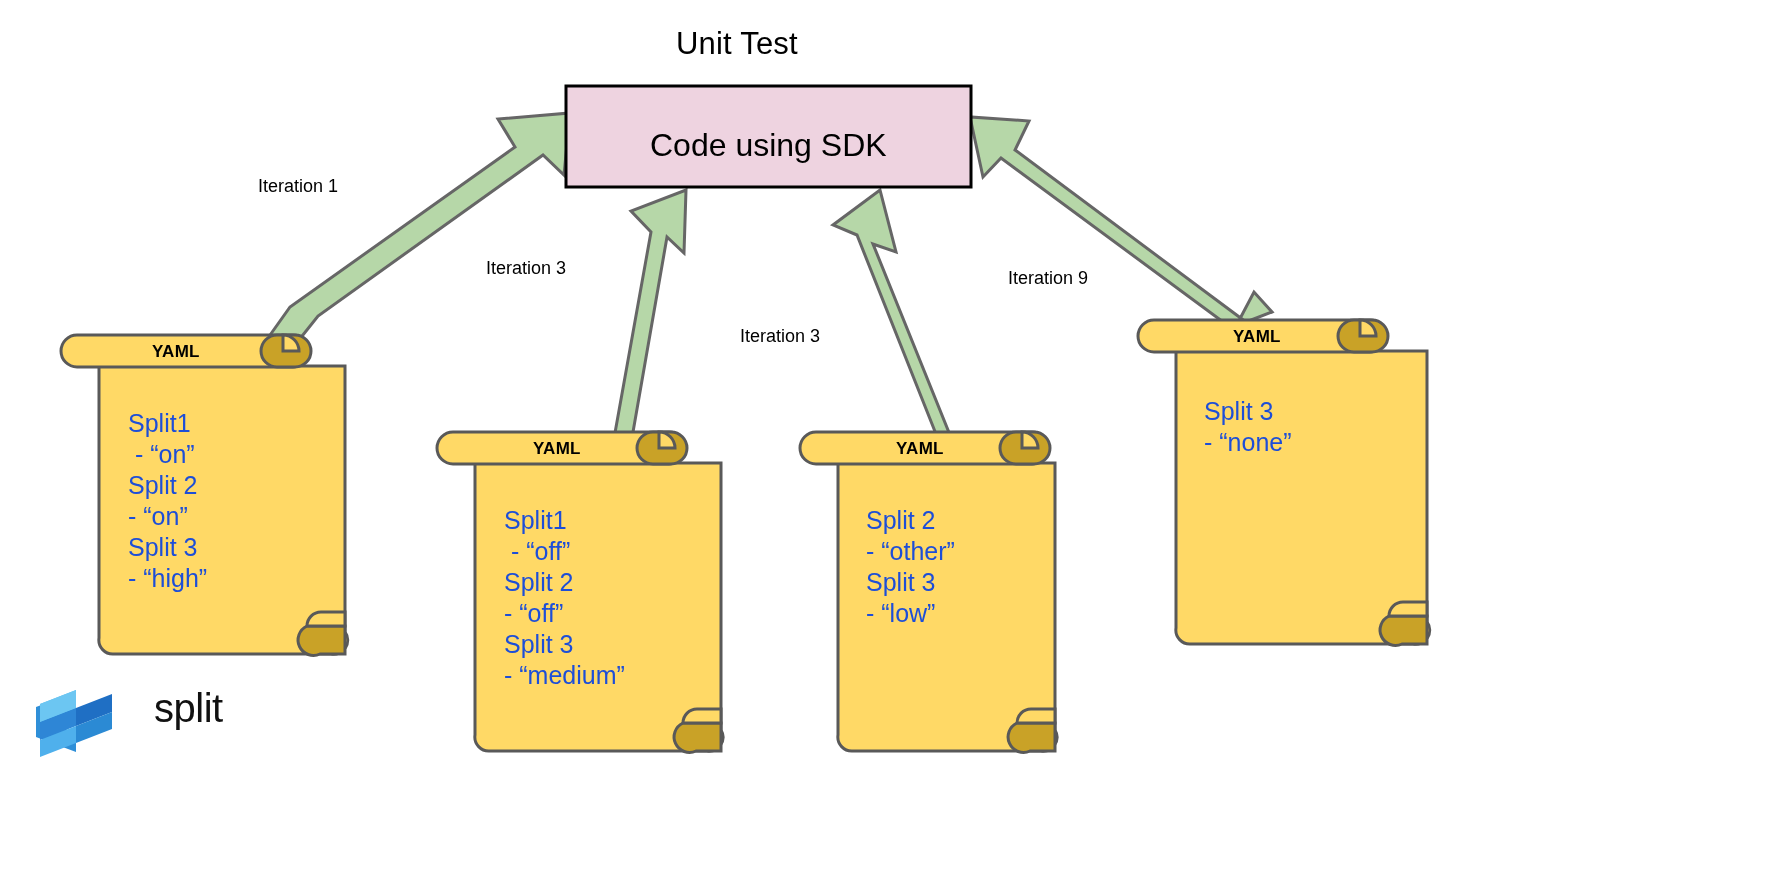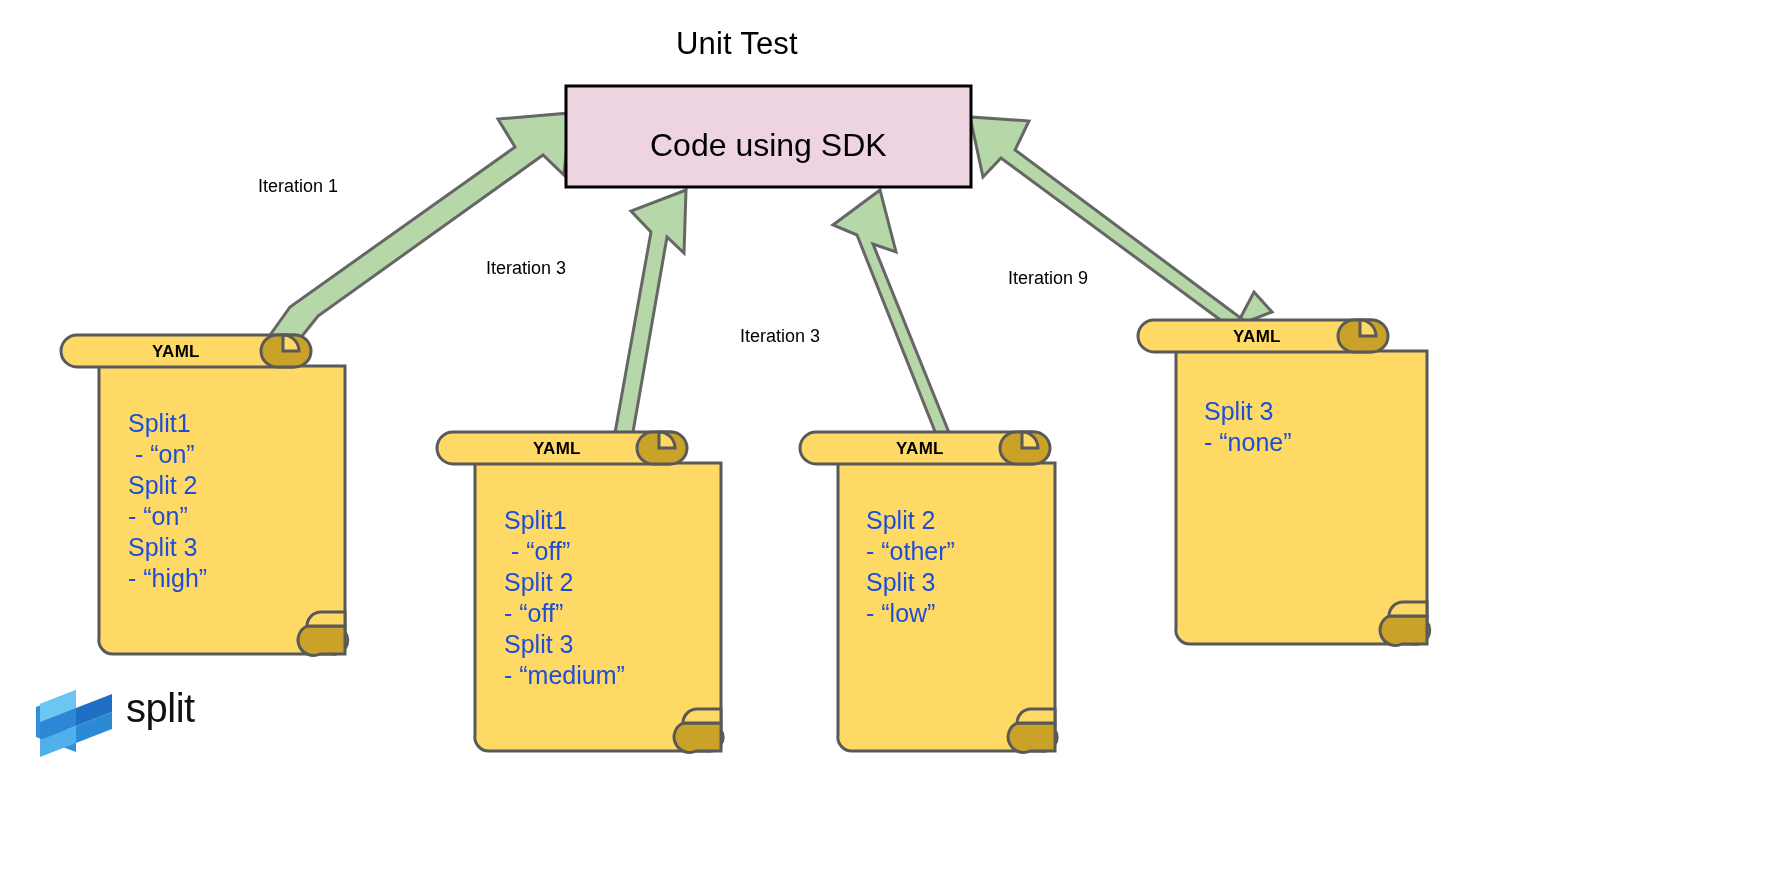--- a/index.html
+++ b/index.html
@@ -68,6 +68,7 @@
     color: #111111;
     letter-spacing: -0.5px;
     white-space: nowrap;
+    margin-left: 28px;
   }
 </style>
 </head>

